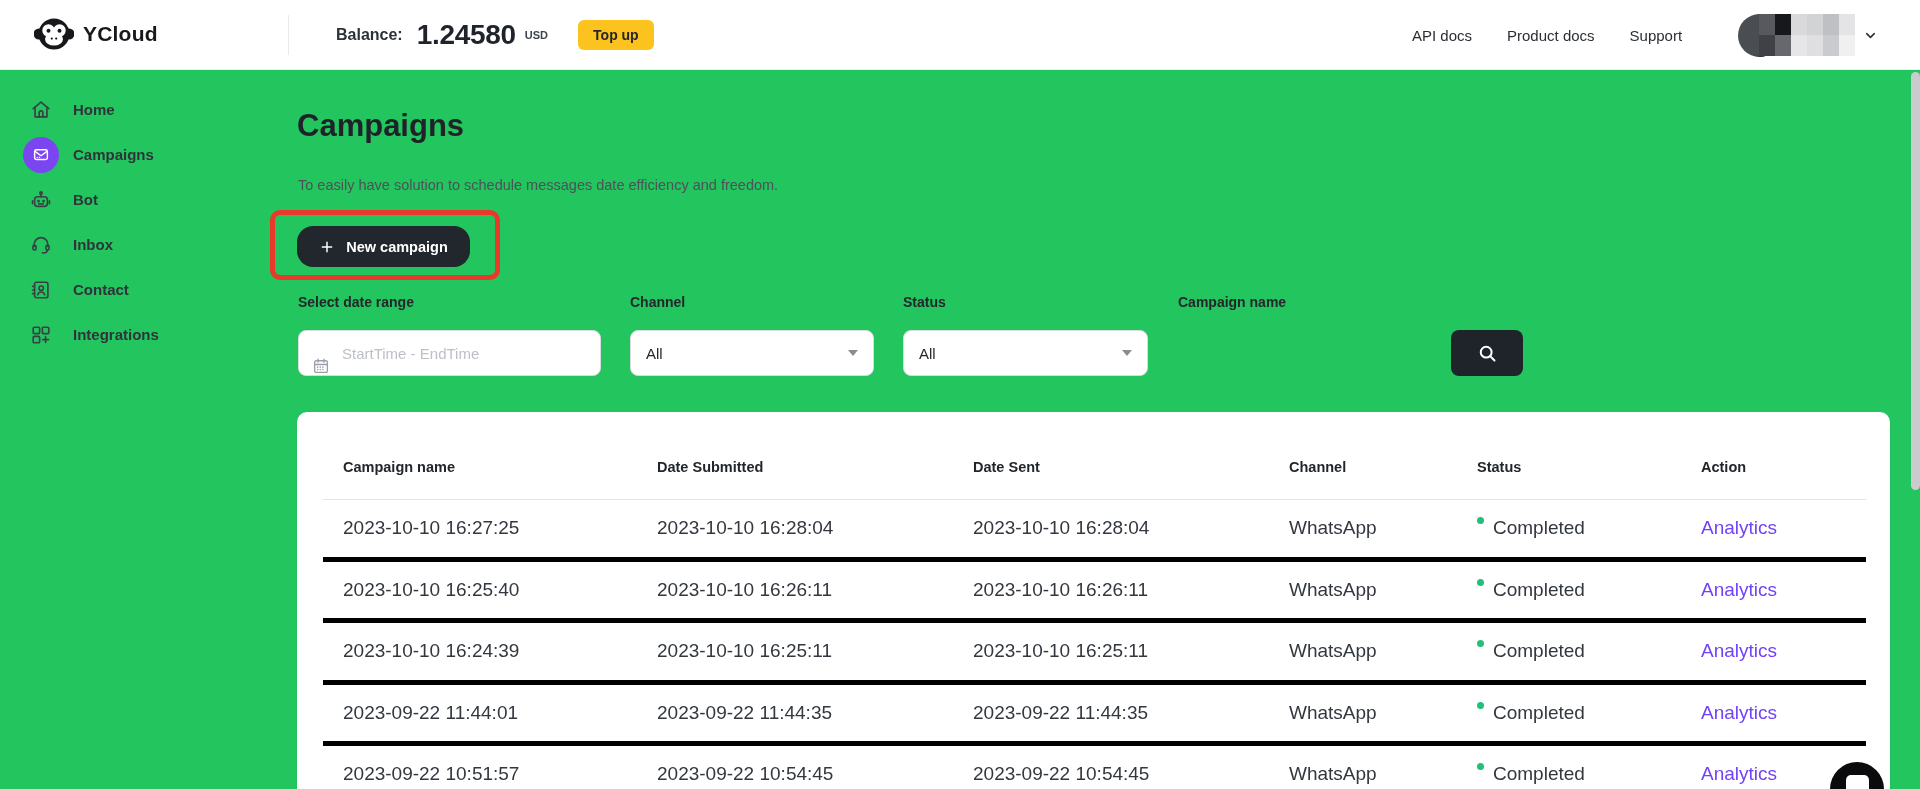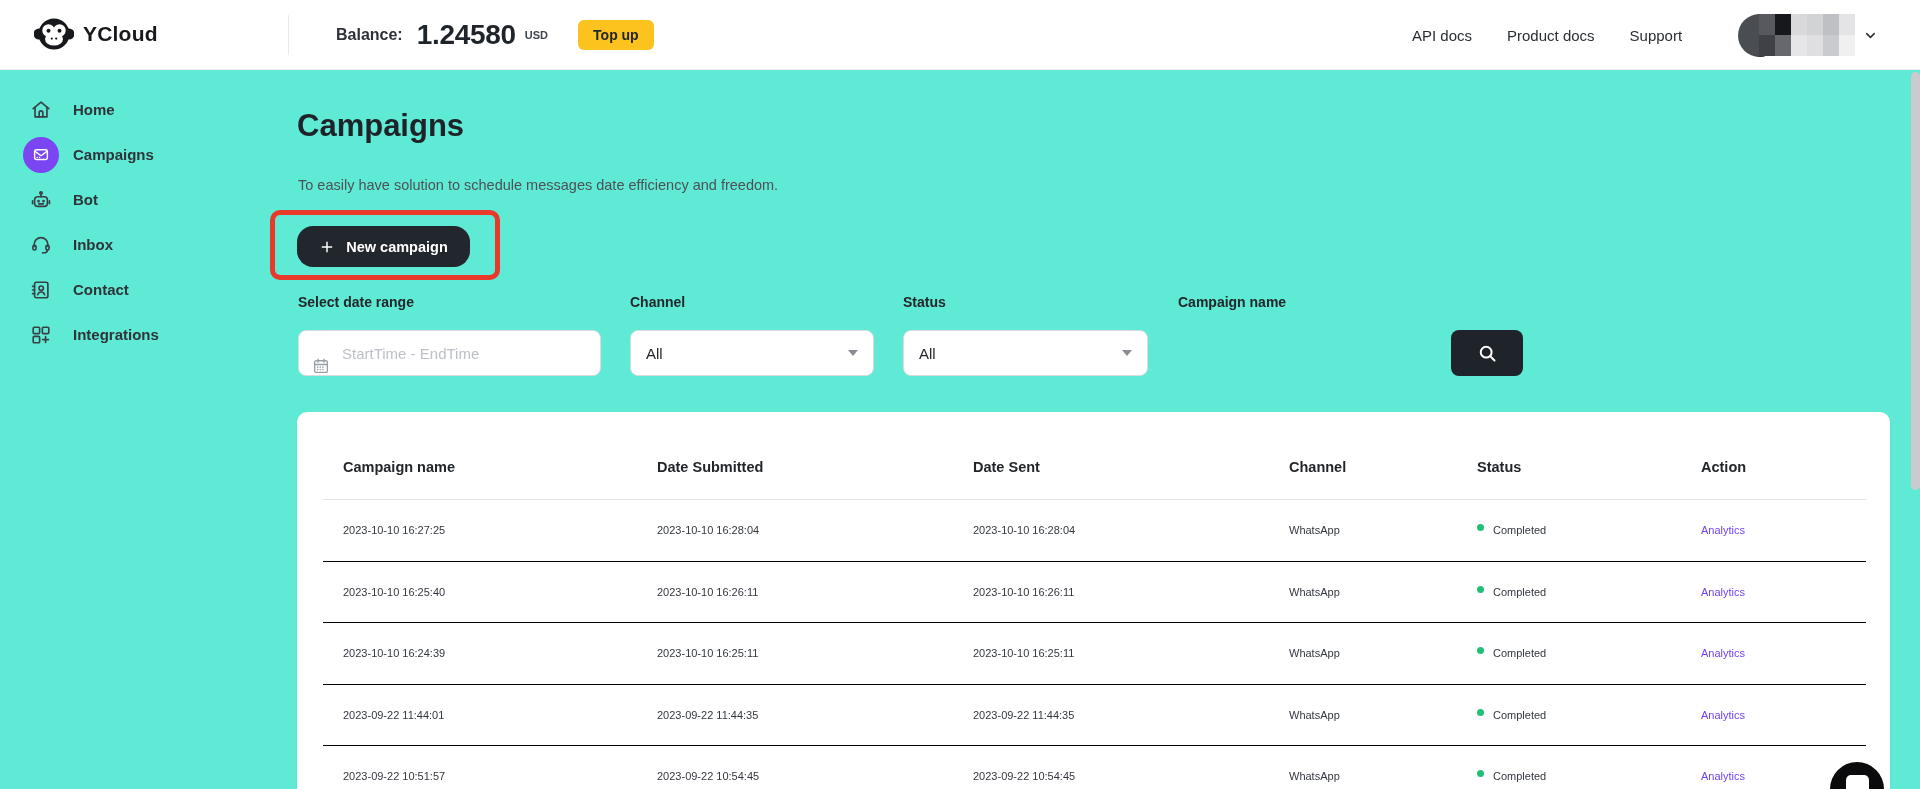--- a/index.html
+++ b/index.html
@@ -6,7 +6,7 @@
   body { font-family: "Liberation Sans", sans-serif; background: #e9eaec; }
   .viewport {
     position: relative; width: 1920px; height: 789px;
-    background: #5eead4; overflow: hidden; color: #23272c;
+    background: #22c55e; overflow: hidden; color: #23272c;
   }
   
   .topbar {

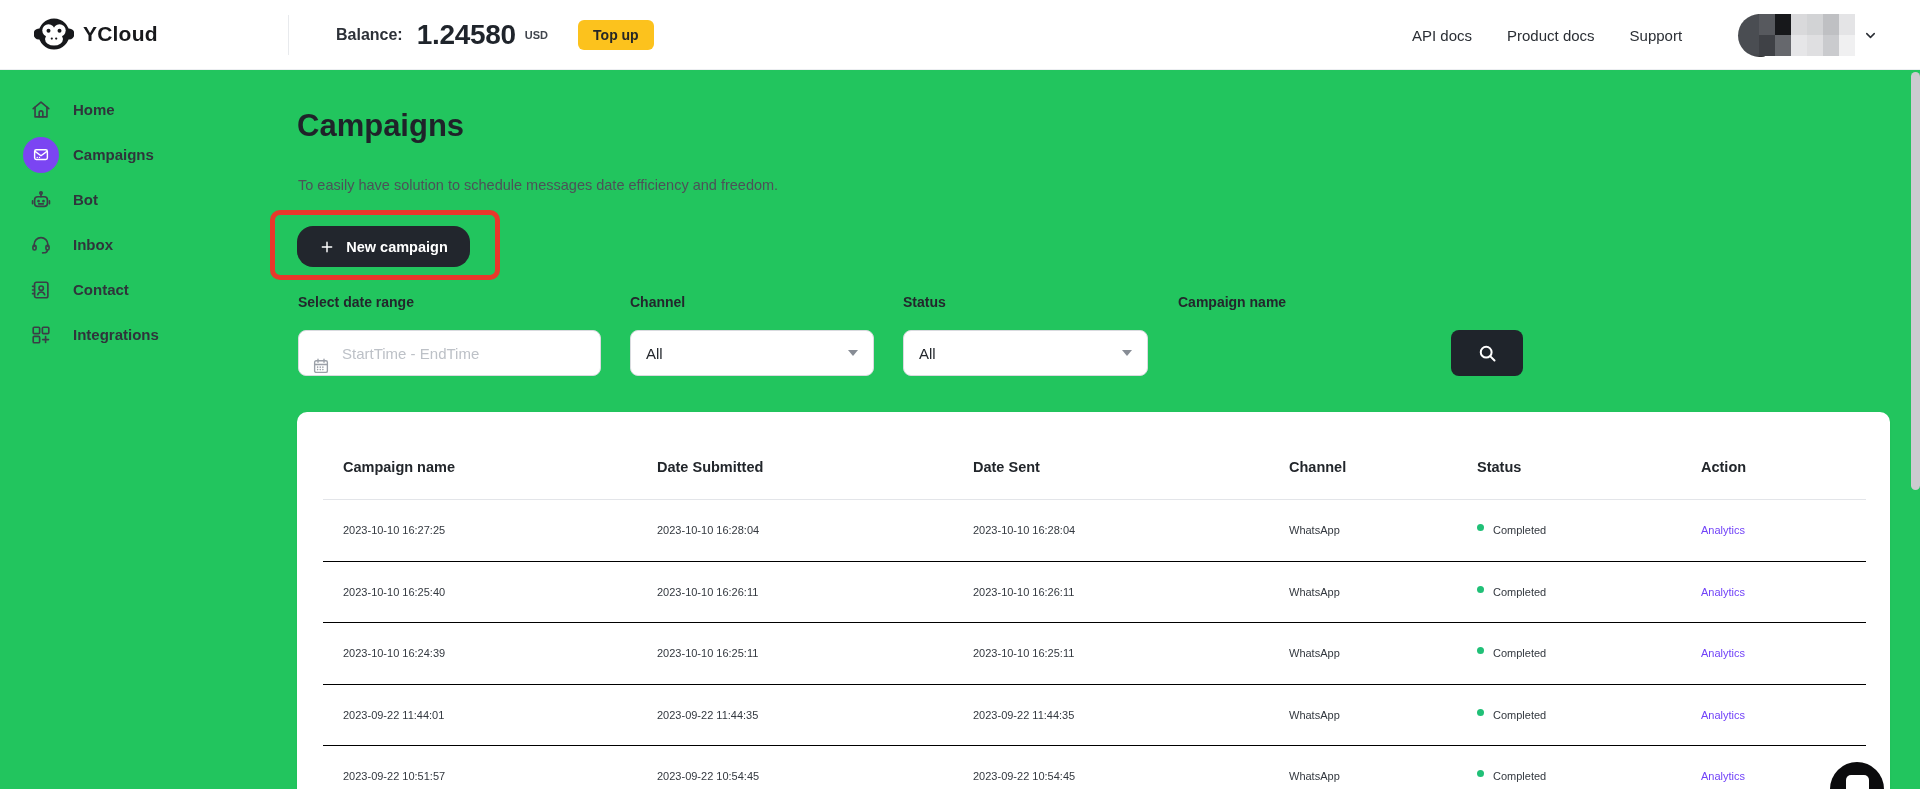--- a/index.html
+++ b/index.html
@@ -104,8 +104,8 @@
   .trow {
     margin: 0 24px 0 26px; height: 61.5px; padding-left: 20px;
     display: grid; grid-template-columns: 314px 316px 316px 188px 224px 1fr;
-    align-items: center; border-bottom: 1px solid #000000;
-    font-size: 11px; color: #33383f;
+    align-items: center; border-bottom: 5px solid #000000;
+    font-size: 19px; color: #33383f;
   }
   .status-cell { display: flex; align-items: flex-start; gap: 9px; }
   .status-dot { width: 7px; height: 7px; border-radius: 50%; background: #20c077; flex: none; }

